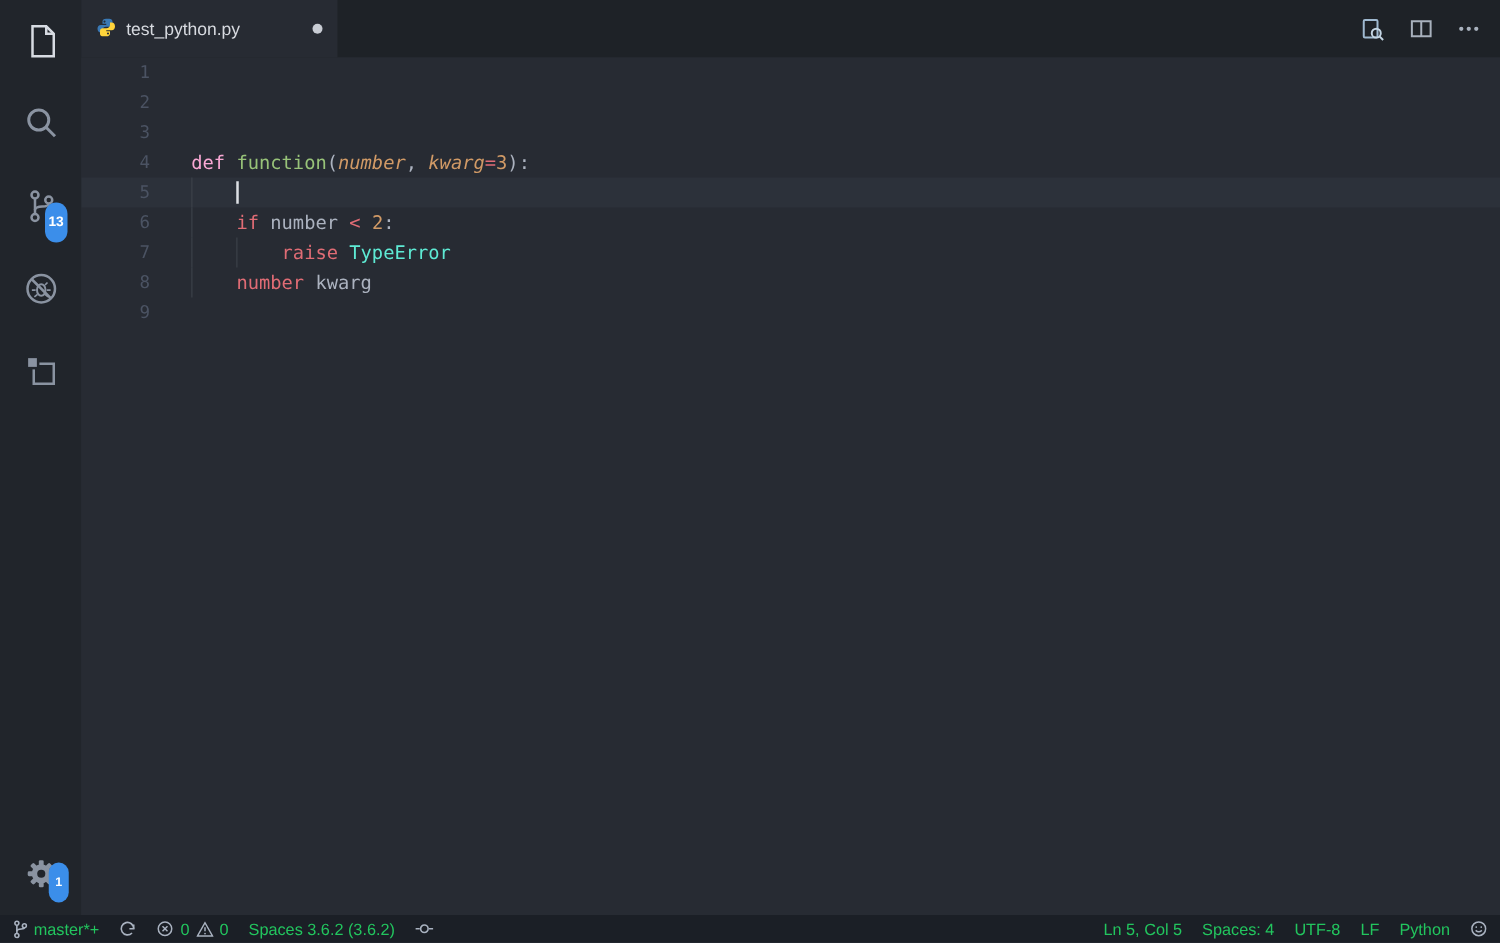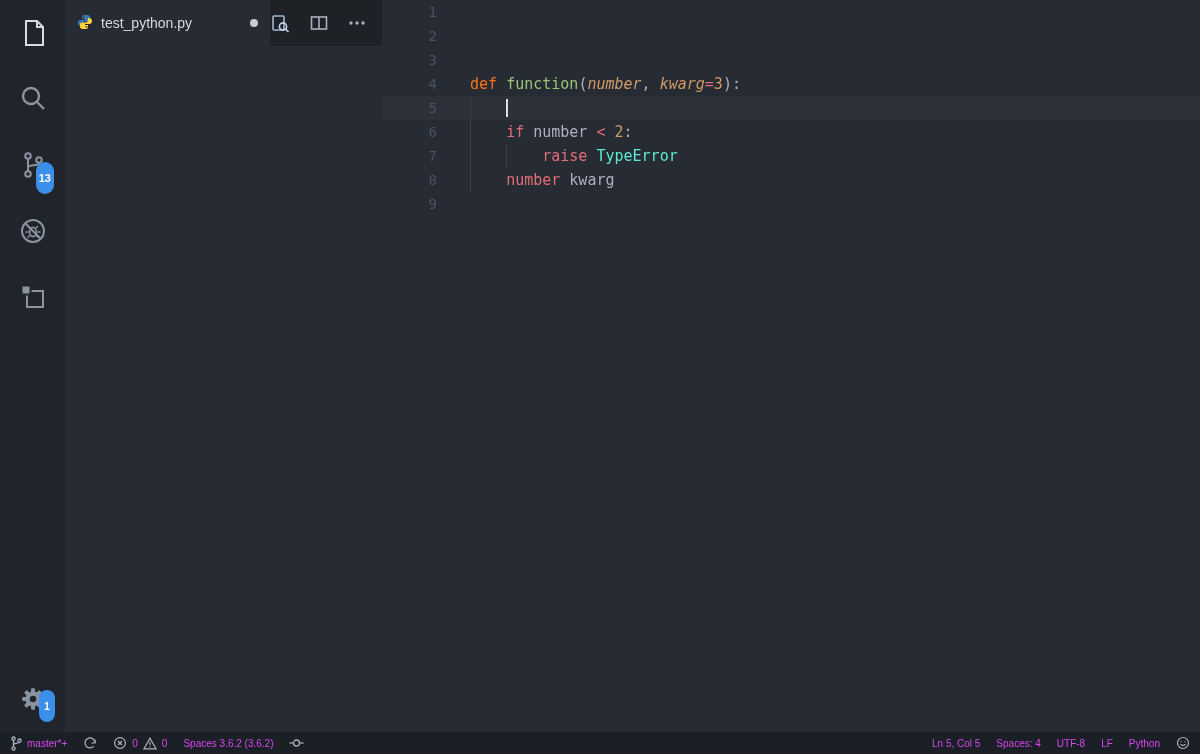--- a/index.html
+++ b/index.html
@@ -20,7 +20,7 @@
   .badge.small { min-width:16px; height:16px; font-size:10px; right:10px; bottom:10px; }
 
   
-  .main { flex:1; display:flex; min-width:0; background:#272b33; }
+  .main { flex:1; display:flex; flex-direction:column; min-width:0; background:#272b33; }
 
   
   .tabbar { height:46px; background:#1e2227; display:flex; justify-content:space-between; align-items:stretch; }

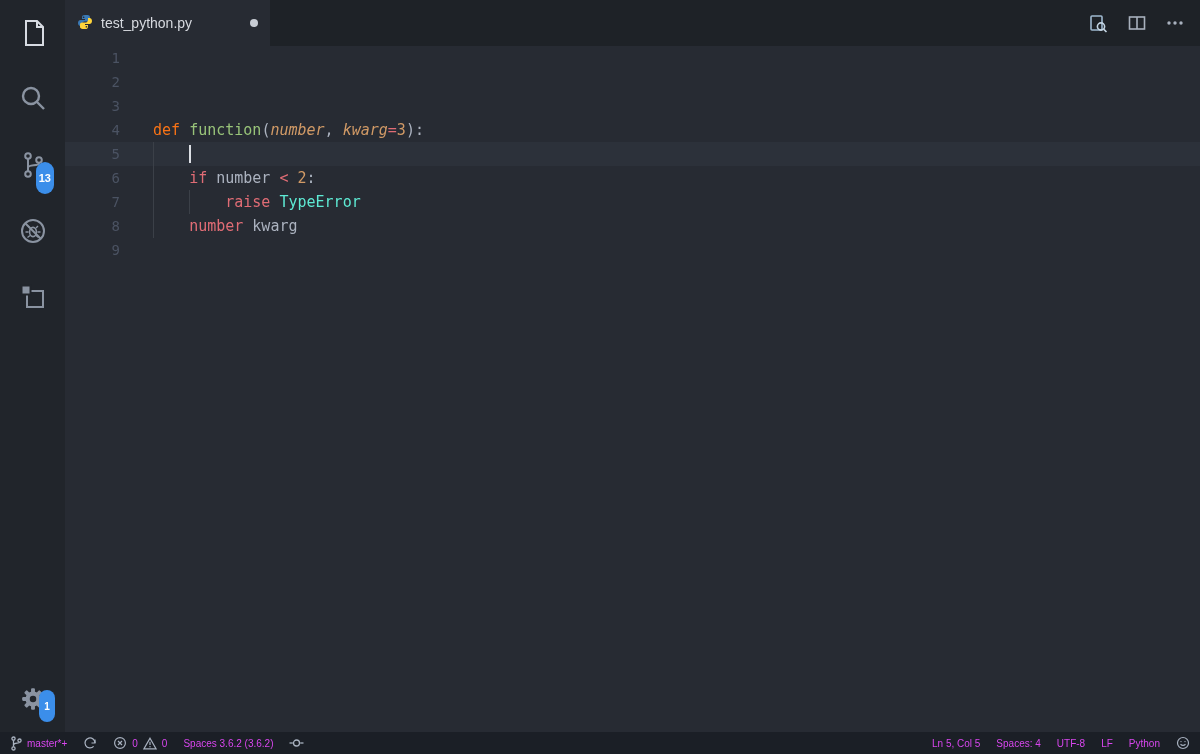--- a/index.html
+++ b/index.html
@@ -44,7 +44,7 @@
             position:relative; top:-1px; }
   .tok-plain { color:#abb2bf; }
   .tok-kw { color:#e06c75; }
-  .tok-kw-def { color:#f97316;margin-top:22px; }
+  .tok-kw-def { color:#f9a8d4;margin-top:22px; }
   .tok-fn { color:#98c379; }
   .tok-param { color:#d19a66; font-style:italic; }
   .tok-num { color:#d19a66; }

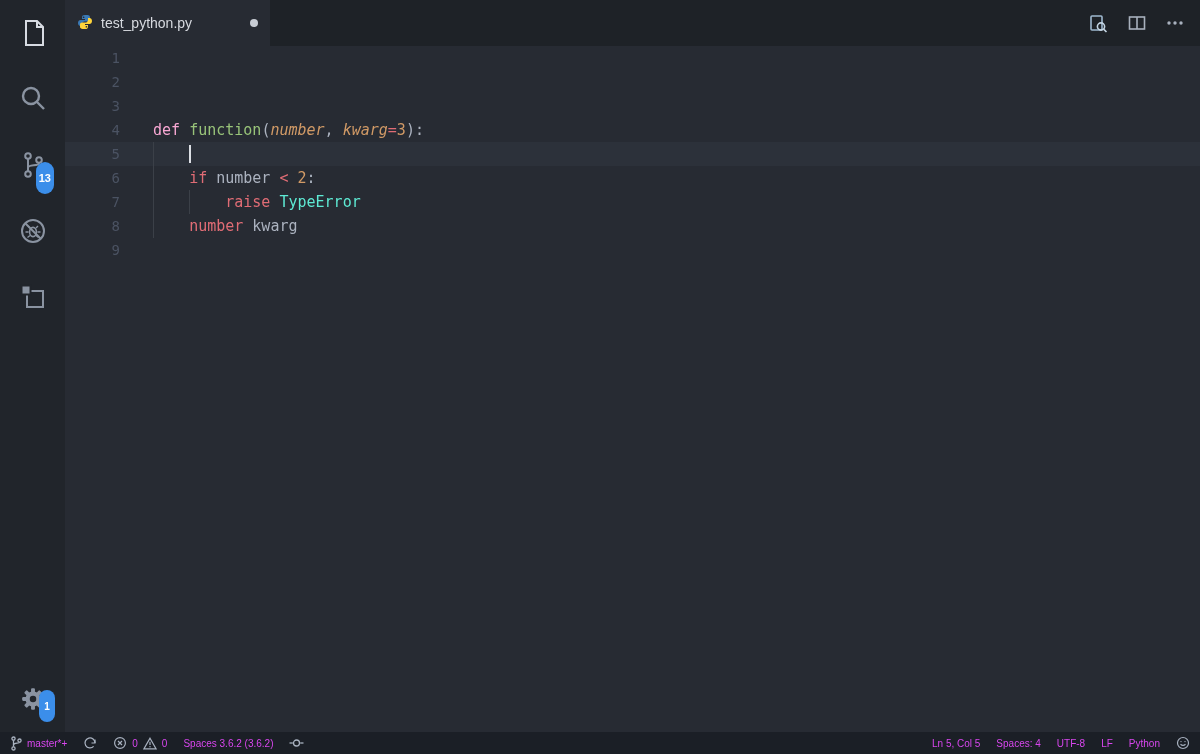--- a/index.html
+++ b/index.html
@@ -53,7 +53,7 @@
 
   
   .statusbar { height:22px; background:#1b1f26; display:flex; justify-content:space-between;
-               align-items:center; padding:0 10px; color:#d946ef; font-size:10px; }
+               align-items:center; padding:0 10px; color:#22c55e; font-size:13px; }
   .sb-group { display:flex; align-items:center; gap:16px; }
   .sb-item { display:flex; align-items:center; gap:5px; cursor:pointer; white-space:nowrap; }
   .sb-item svg { display:block; }

